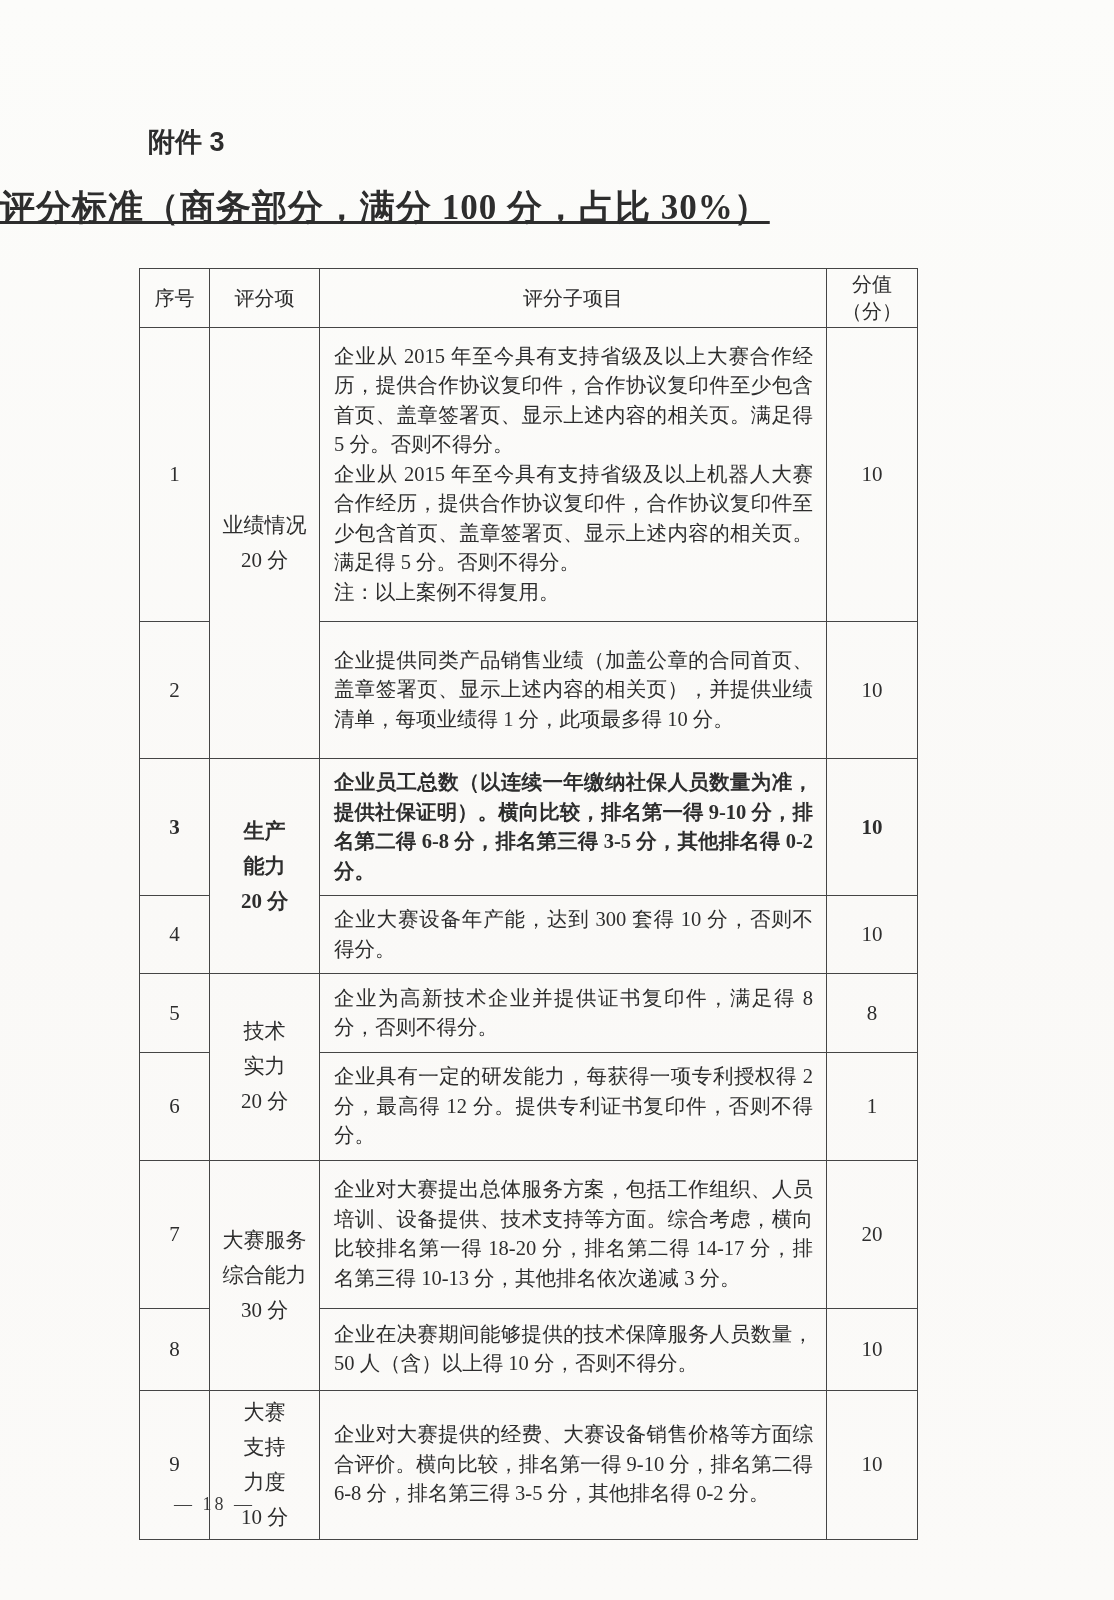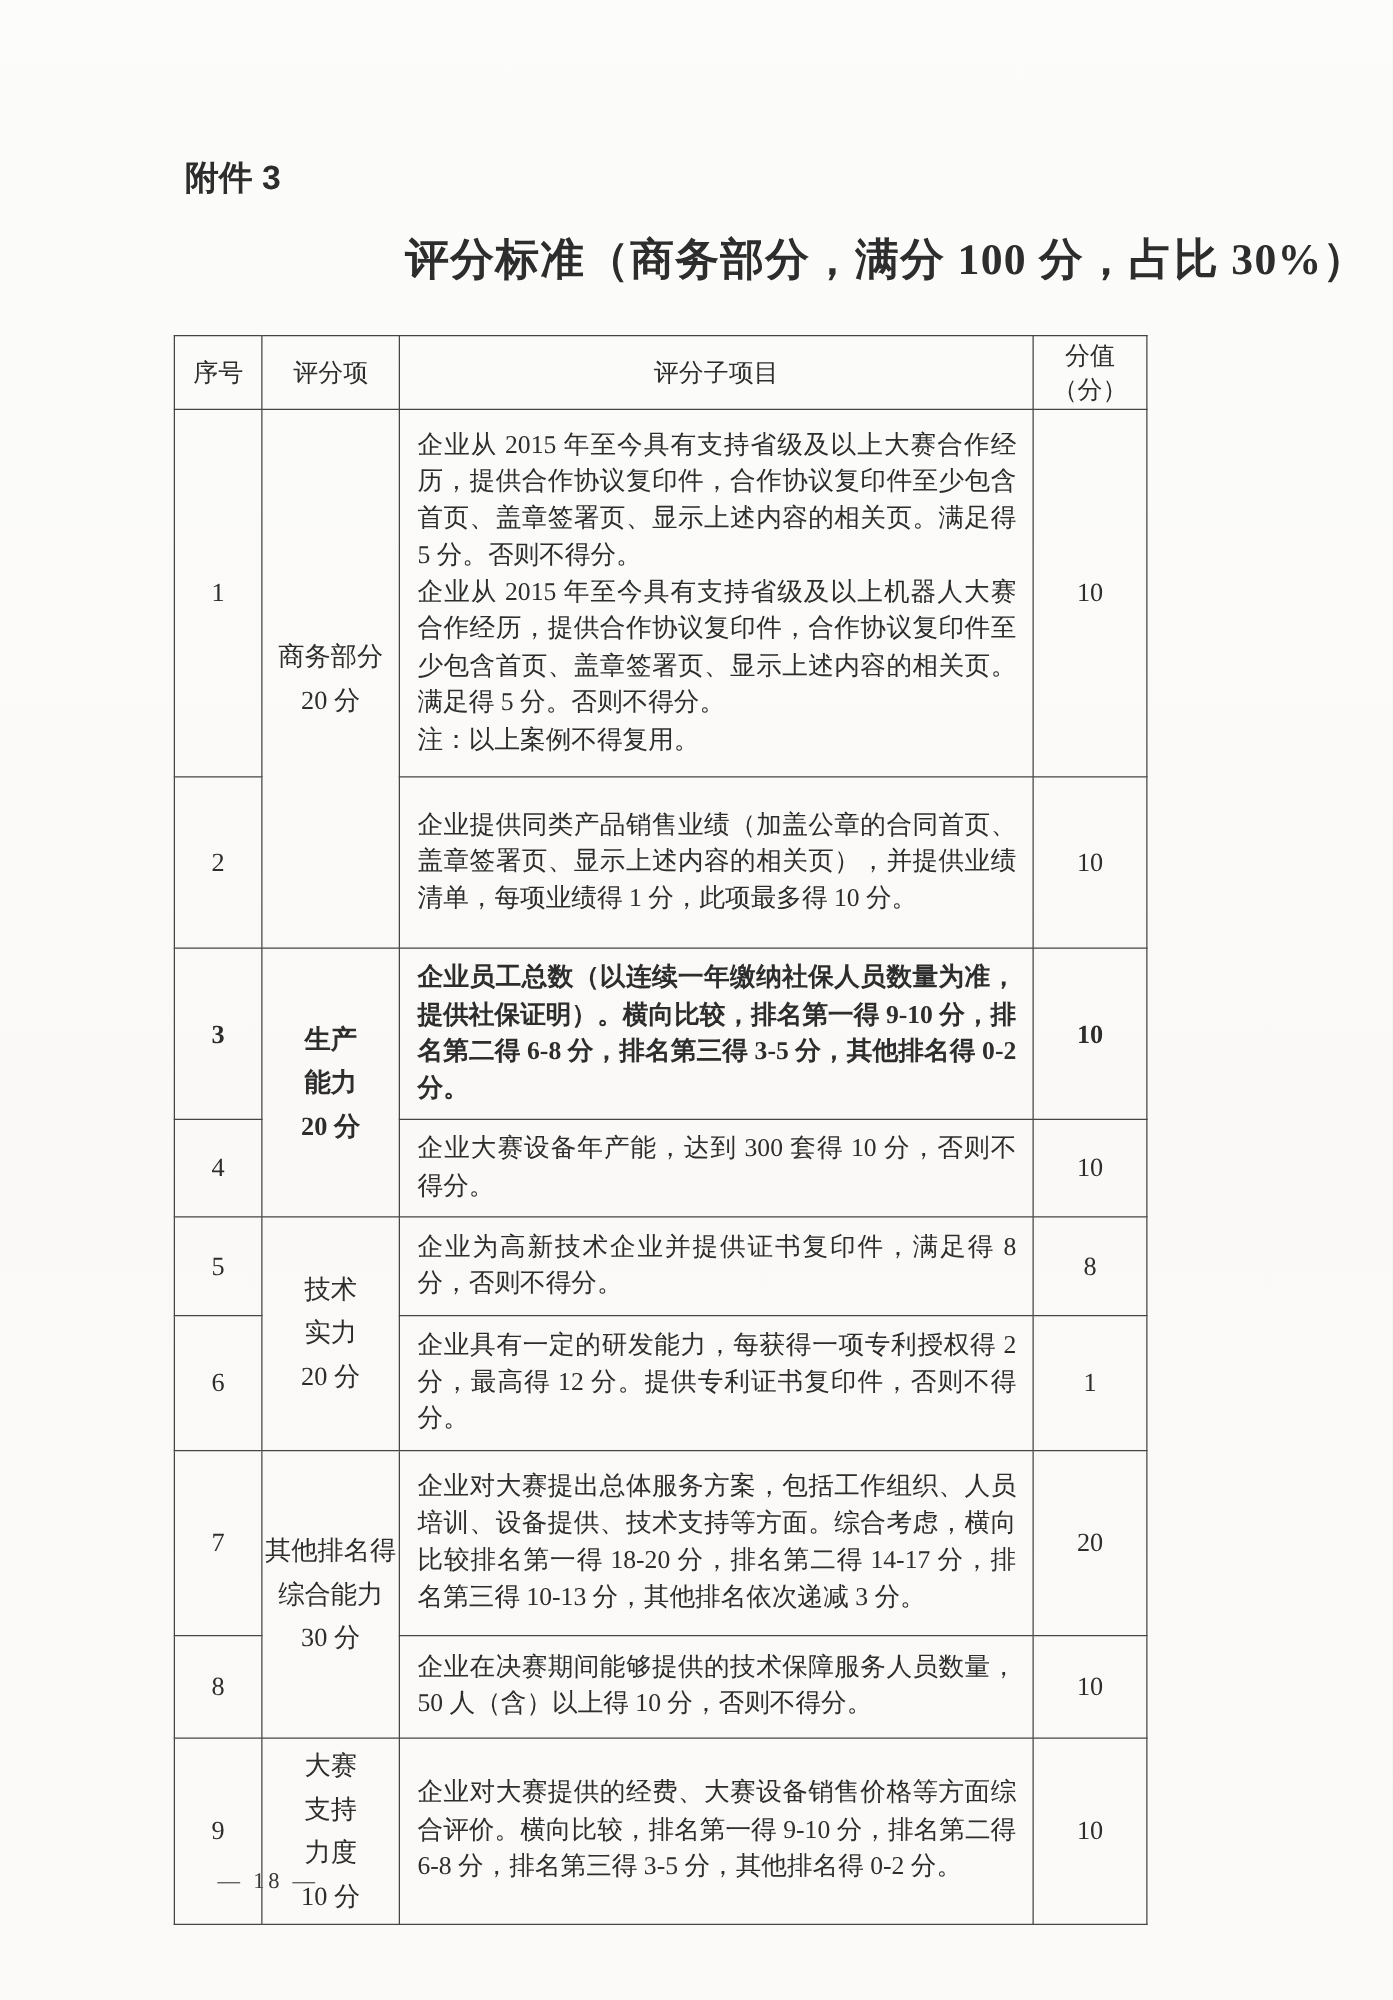--- a/index.html
+++ b/index.html
@@ -20,7 +20,7 @@
   }
   .title{
     position:absolute;left:0;right:20px;top:184px;margin:0;
-    text-align:right;font-size:35px;font-weight:700;letter-spacing:1px;
+    text-align:left;font-size:35px;font-weight:700;letter-spacing:1px;text-decoration:underline;
   }
   table.score-table{
     position:absolute;left:139px;top:268px;width:778px;

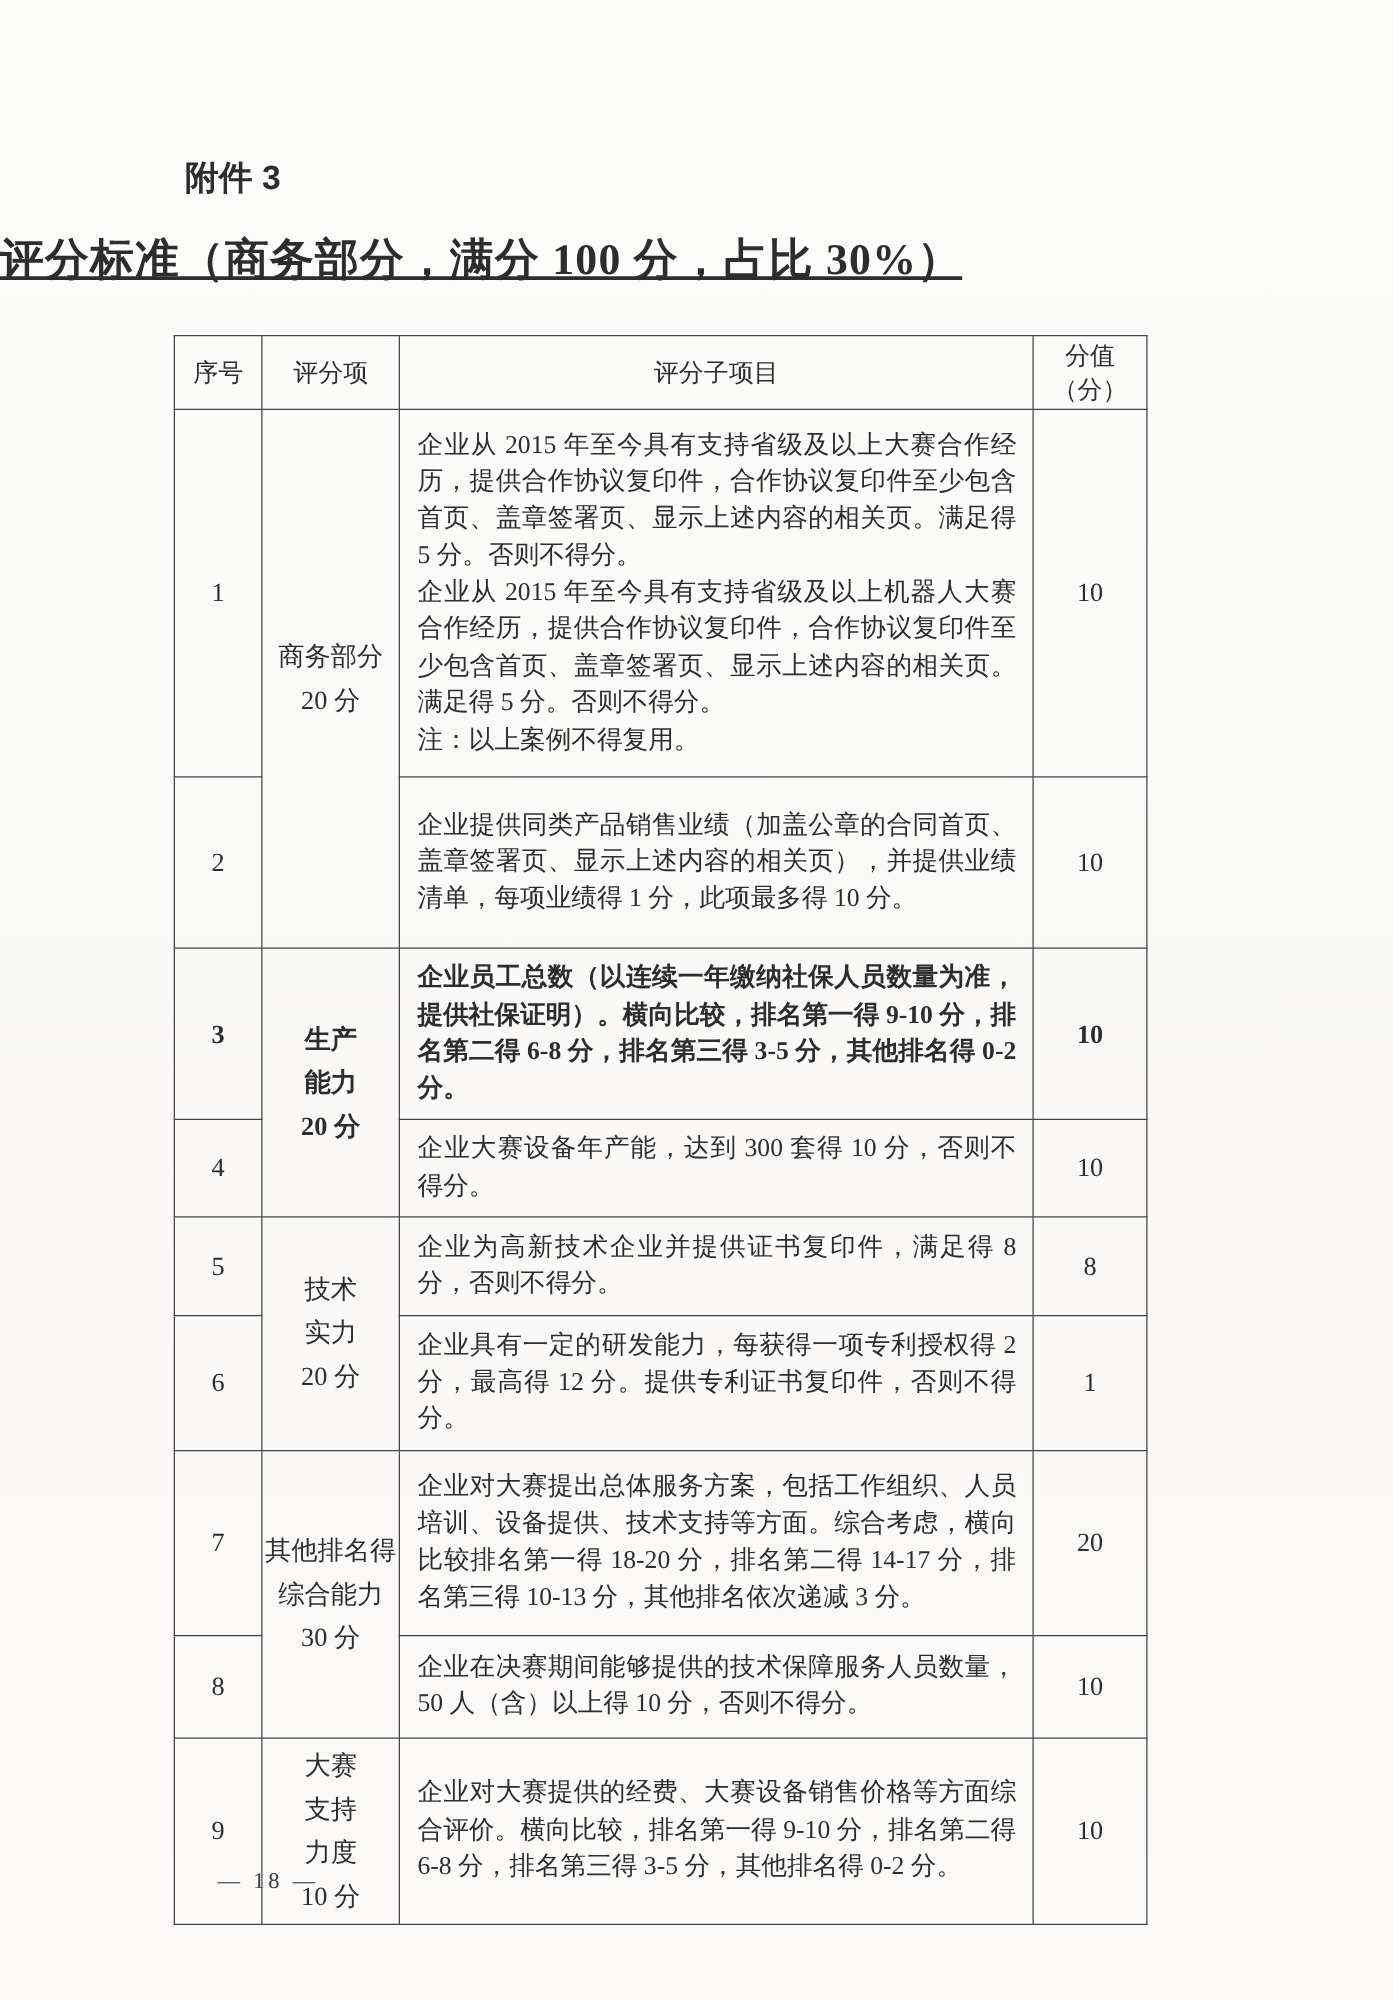--- a/index.html
+++ b/index.html
@@ -88,7 +88,7 @@
       <tr class="h-r1">
         <td class="num">1</td>
         <td class="cat" rowspan="2">
-          <span>商务部分</span>
+          <span>业绩情况</span>
           <span>20 分</span>
         </td>
         <td class="crit">

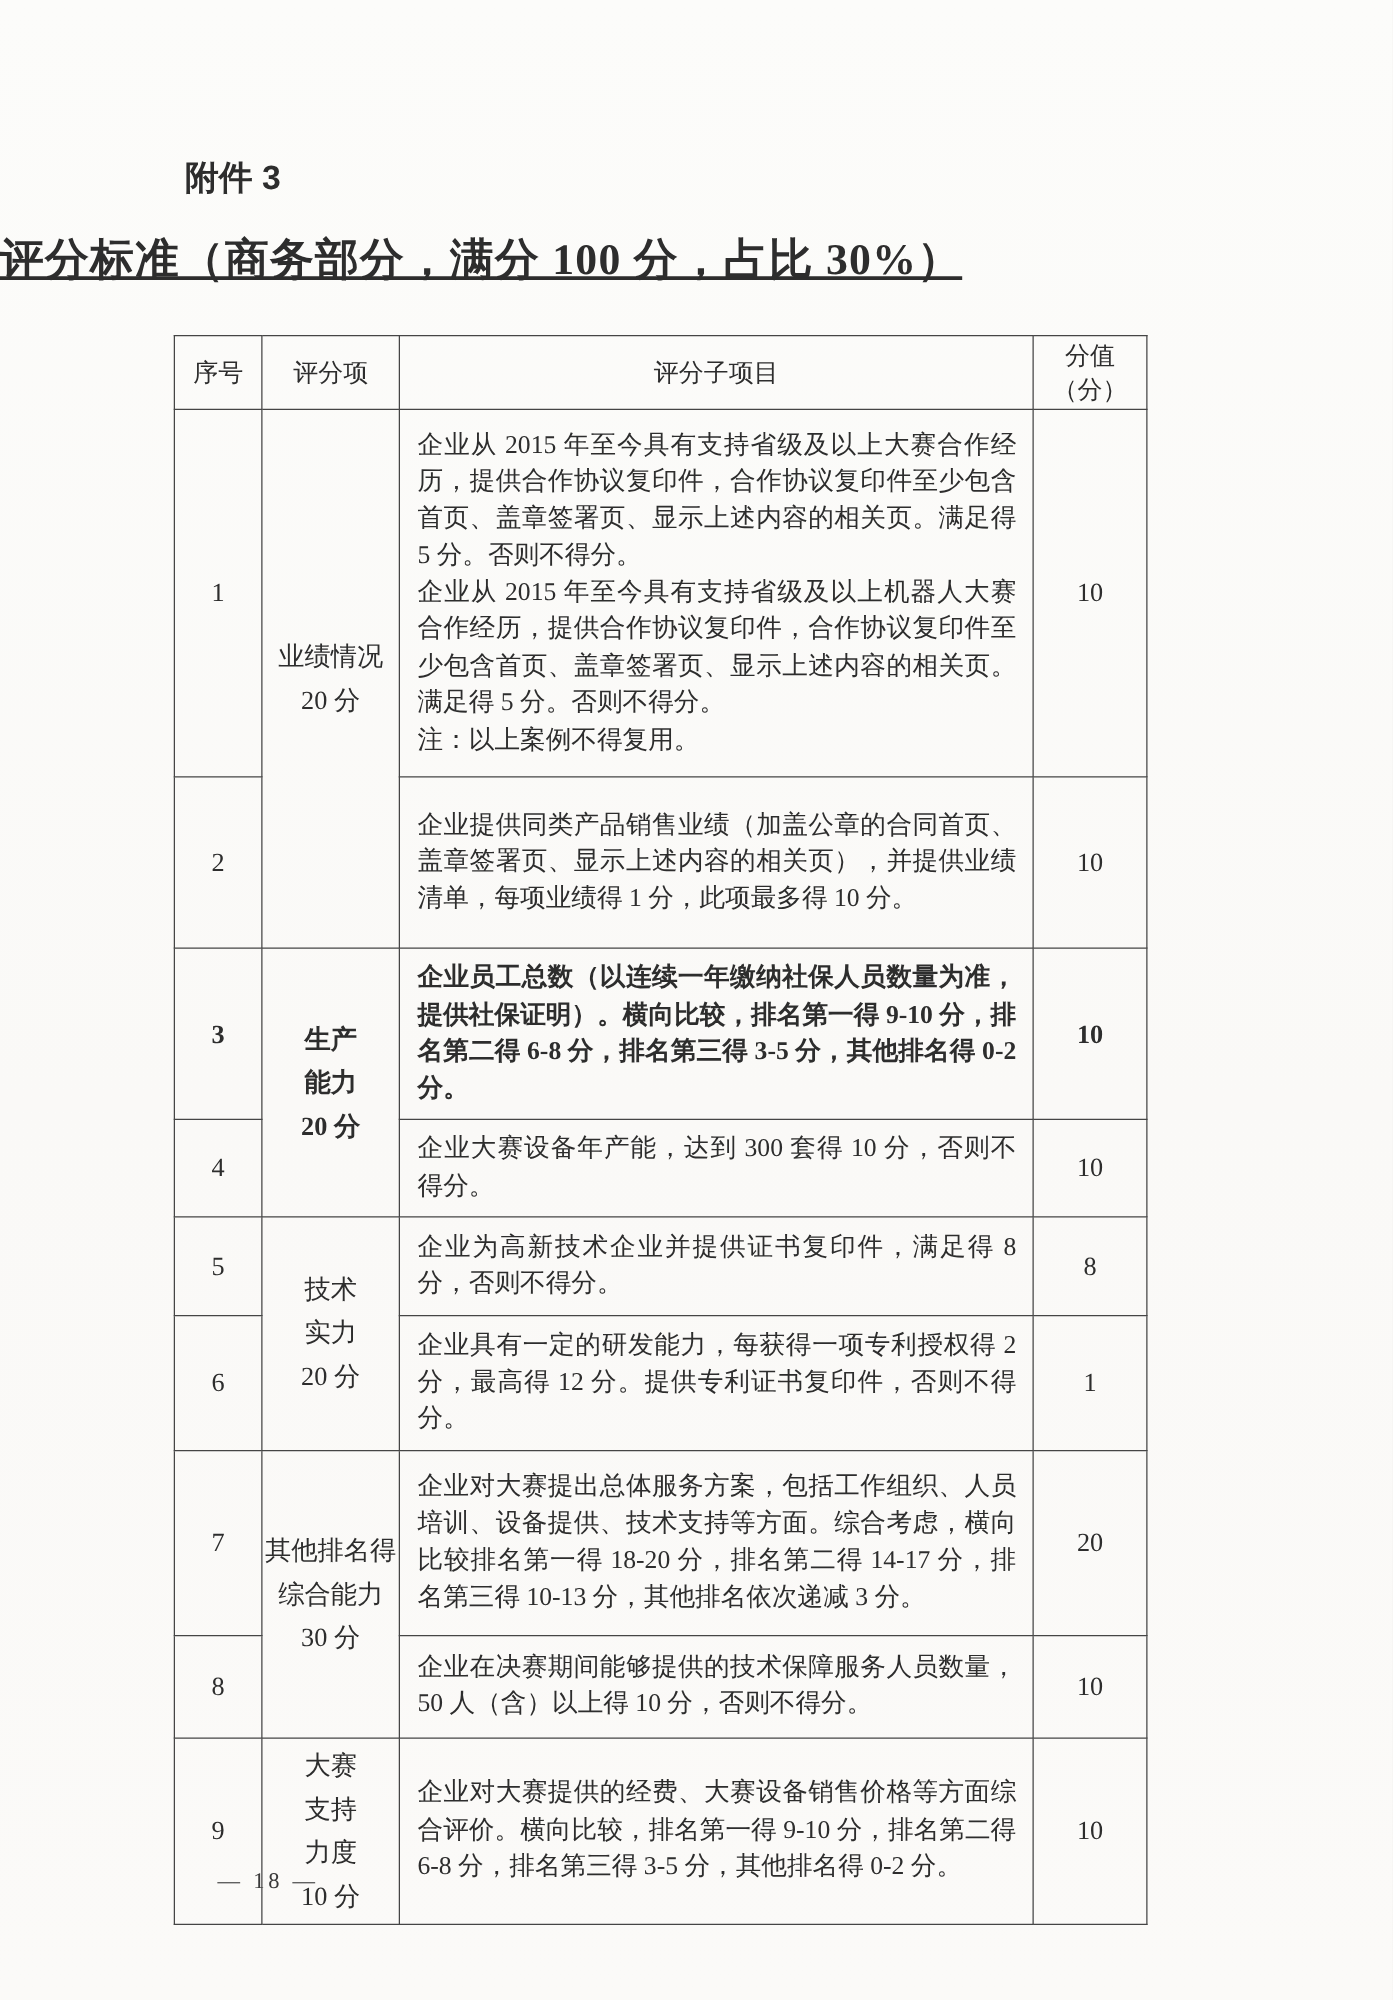--- a/index.html
+++ b/index.html
@@ -146,7 +146,7 @@
       <tr class="h-r7">
         <td class="num">7</td>
         <td class="cat" rowspan="2">
-          <span>其他排名得</span>
+          <span>大赛服务</span>
           <span>综合能力</span>
           <span>30 分</span>
         </td>

